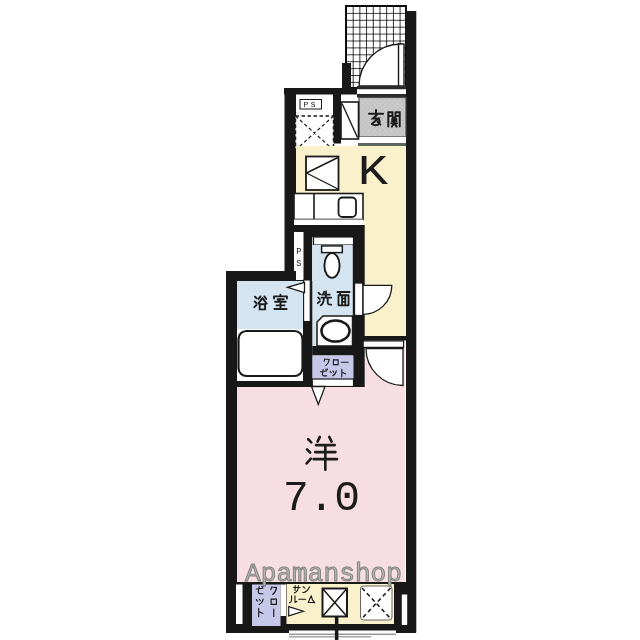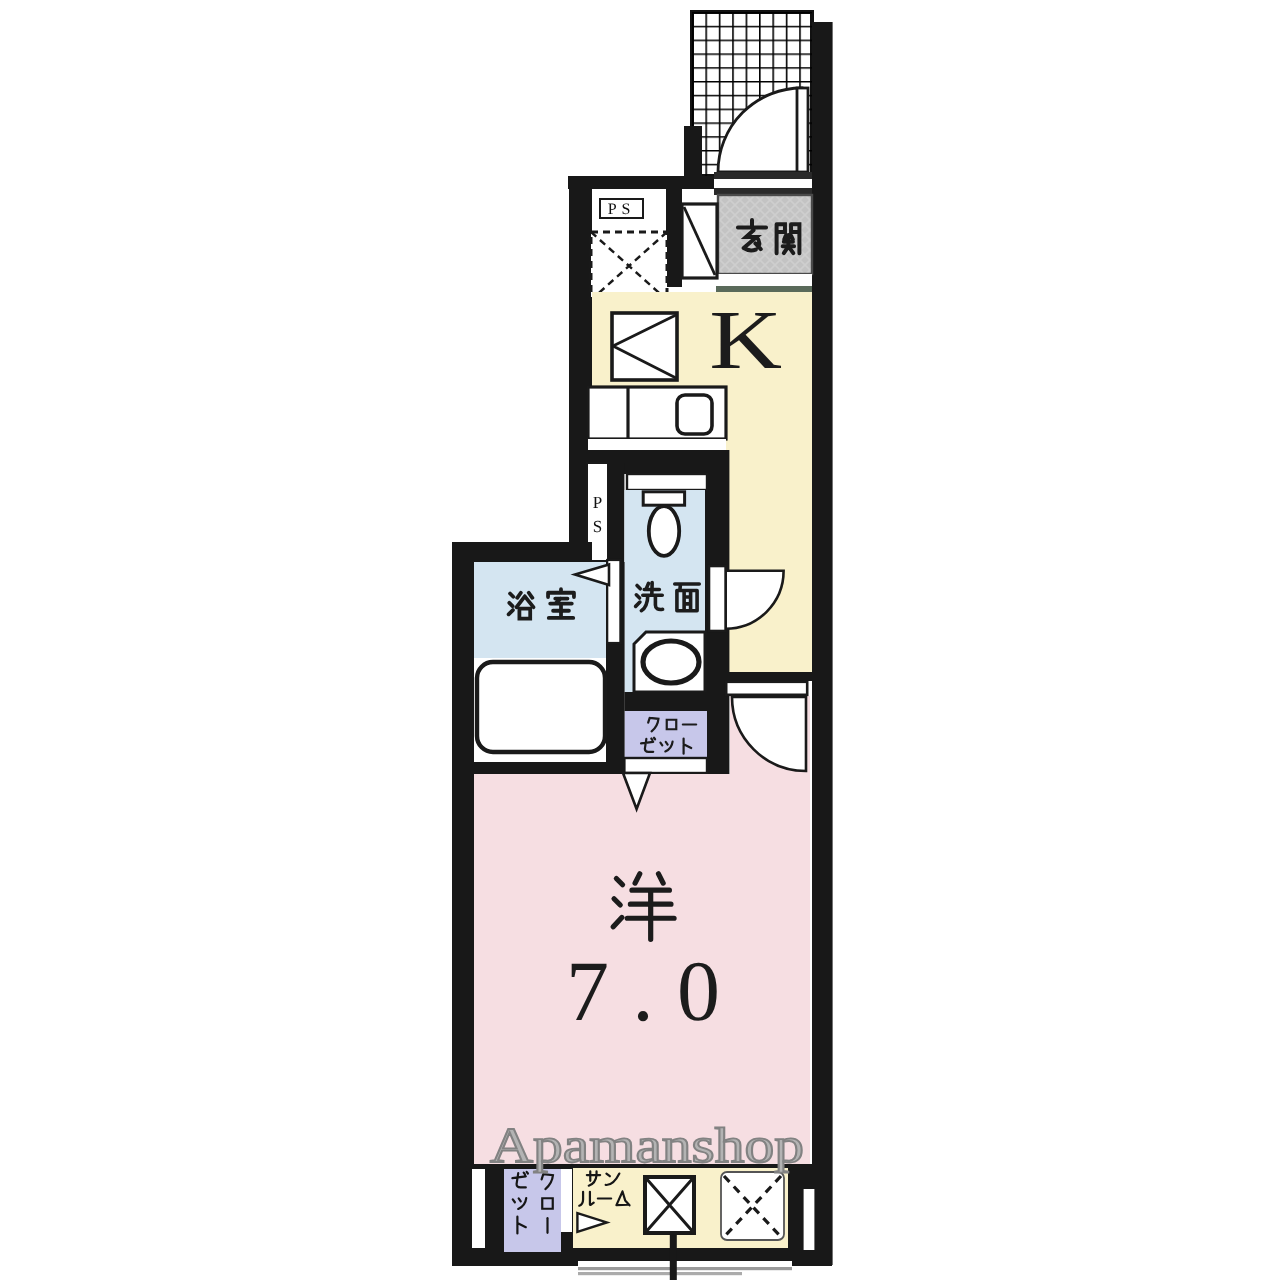--- a/index.html
+++ b/index.html
@@ -3,7 +3,7 @@
 <meta charset="utf-8">
 <style>
 html,body{margin:0;padding:0;background:#fff;}
-#plan{position:relative;width:582px;height:640px;font-family:Liberation Serif, serif;}
+#plan{position:relative;width:582px;height:640px;font-family:Liberation Mono, monospace;}
 </style>
 </head>
 <body>

